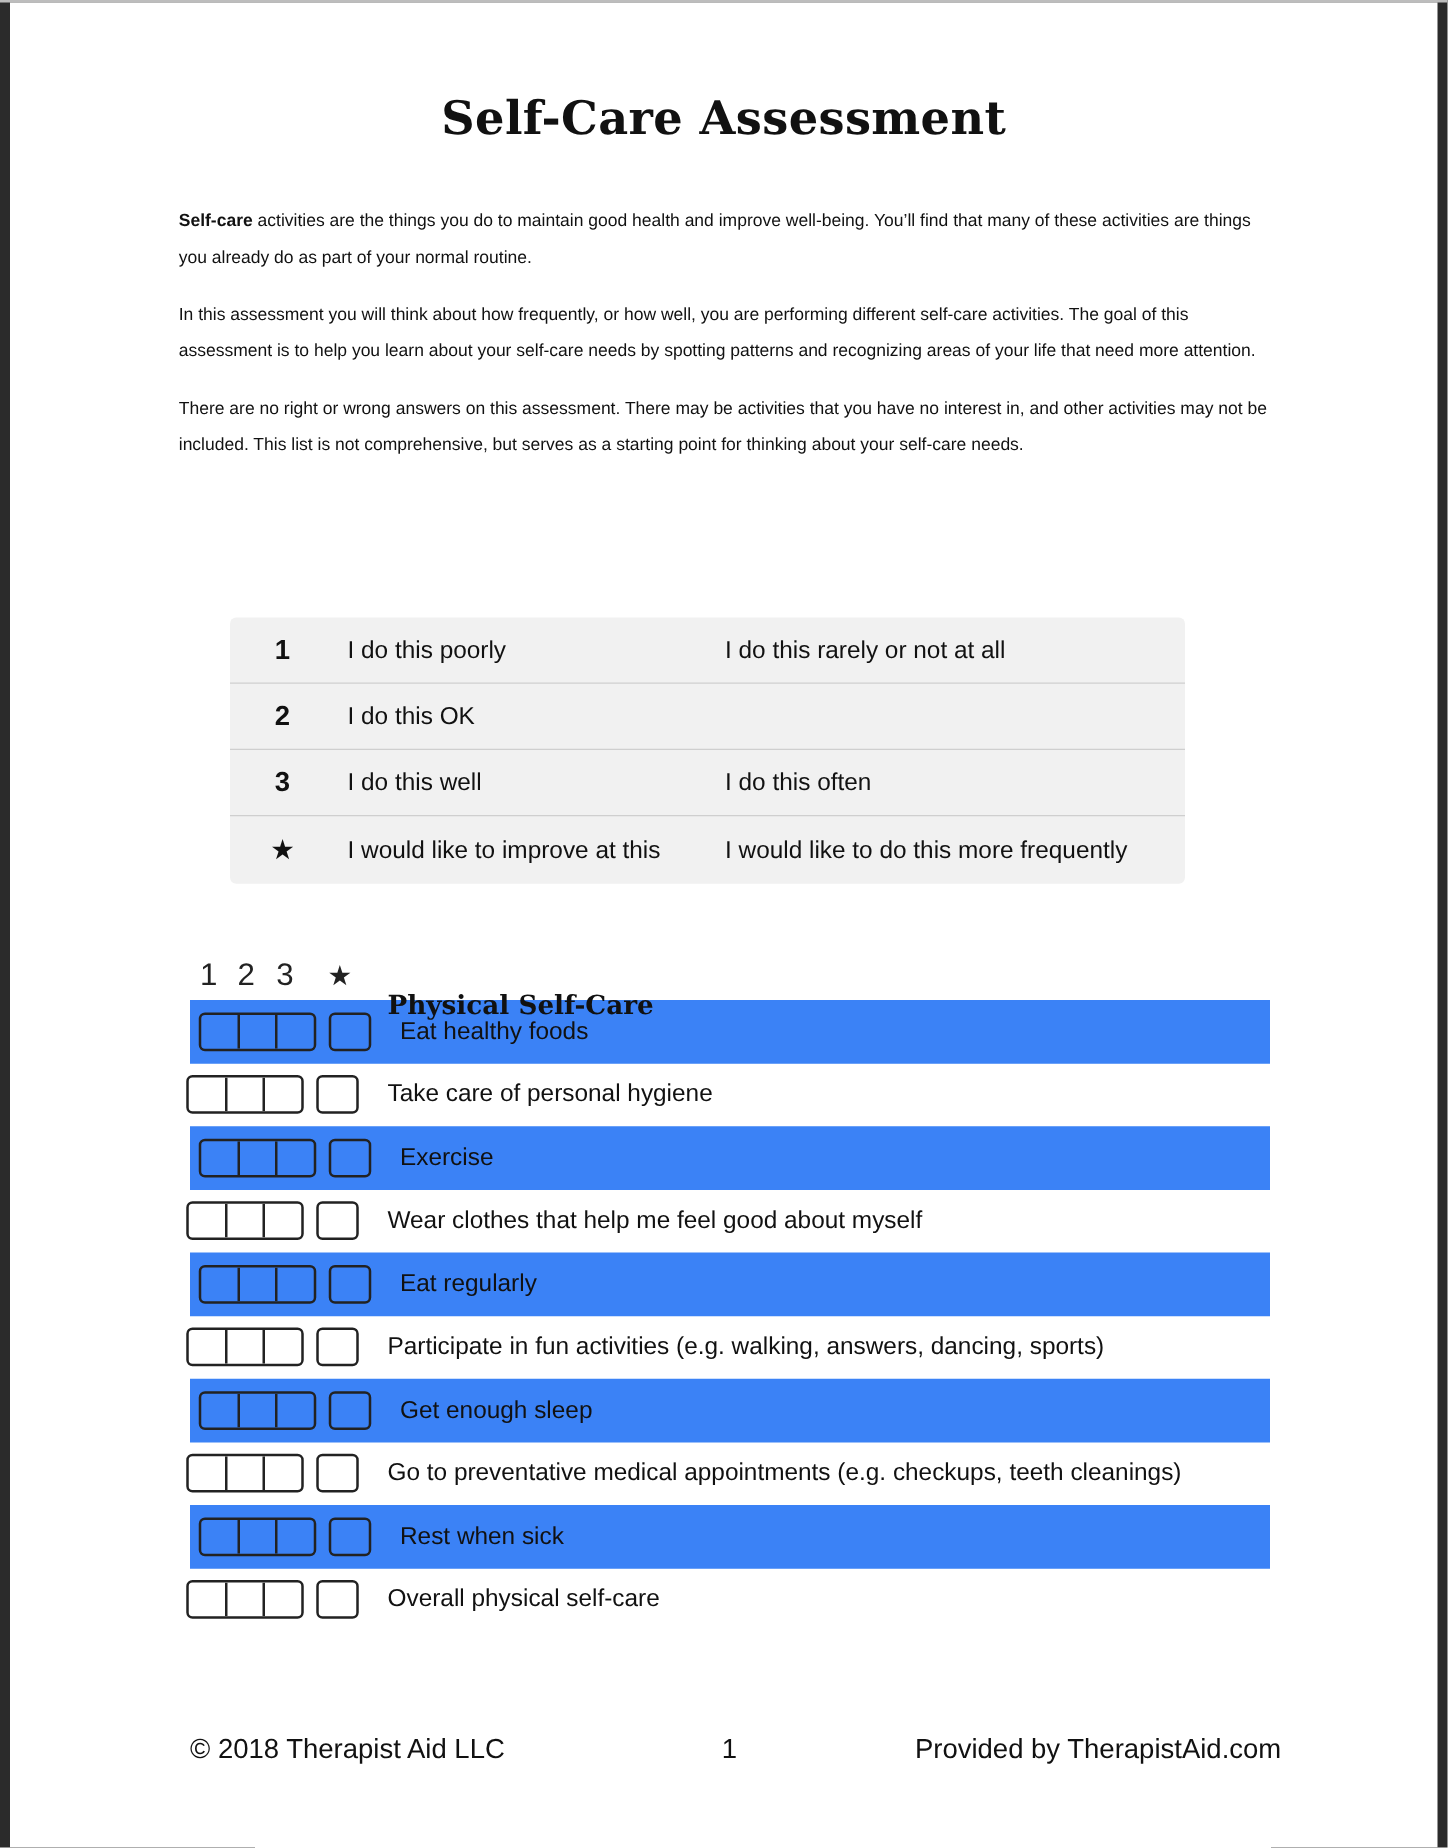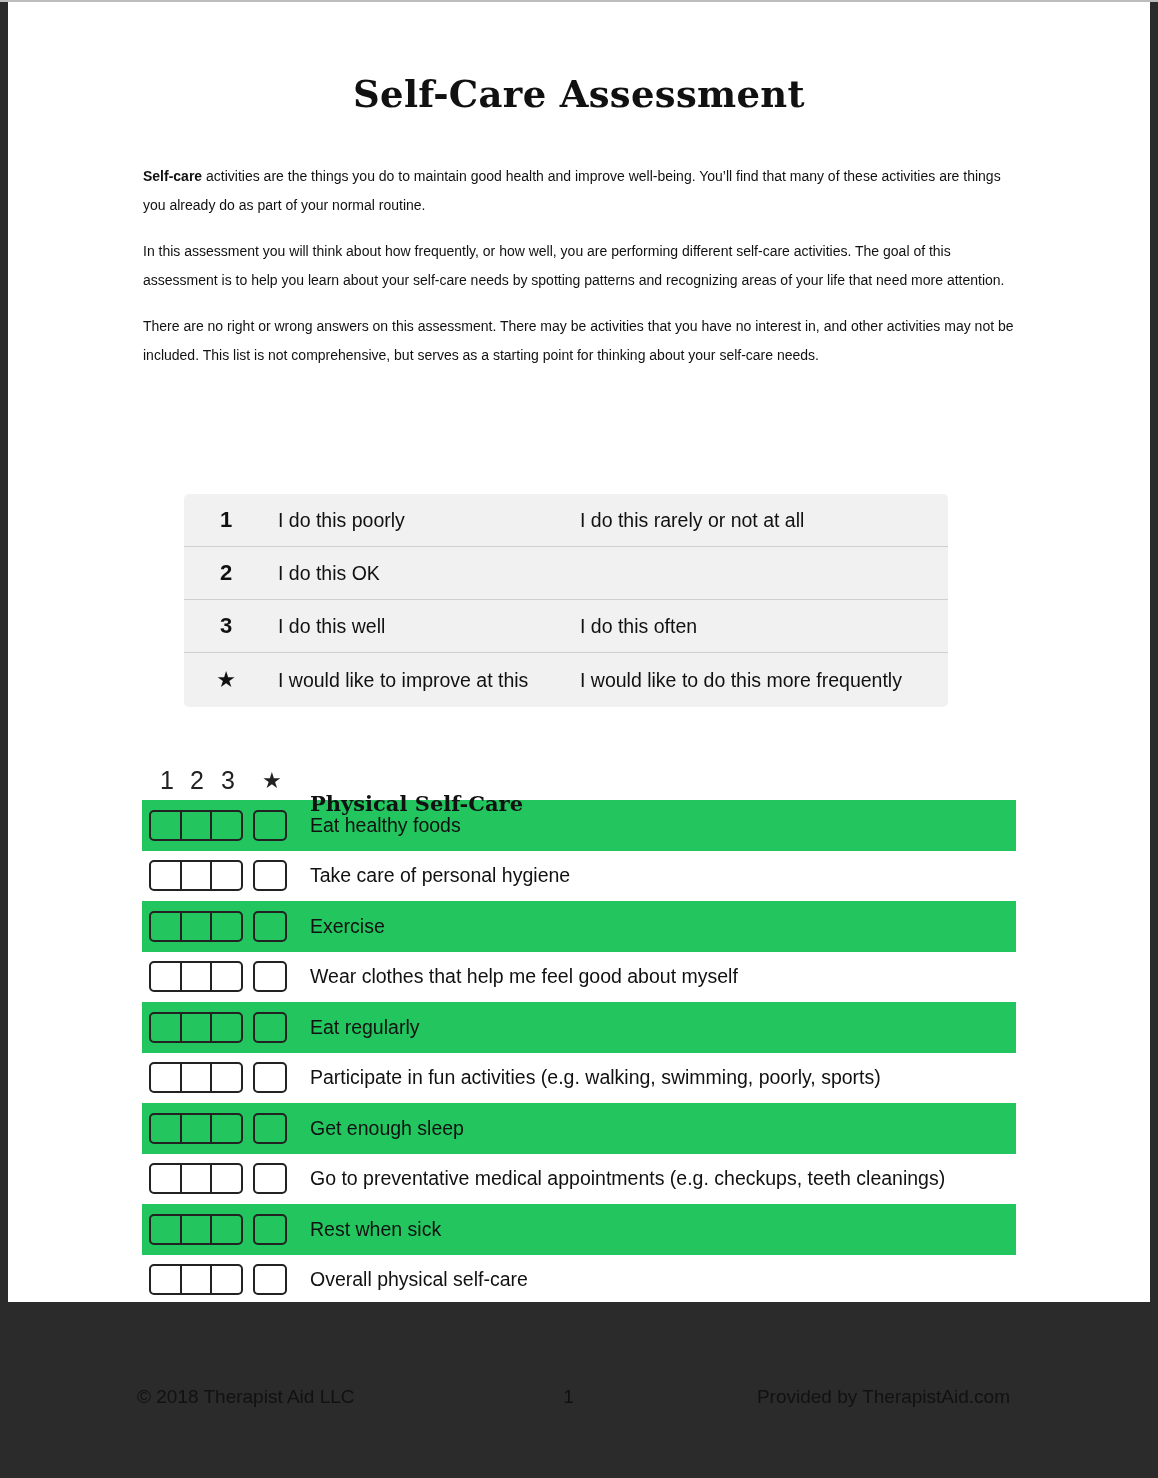--- a/index.html
+++ b/index.html
@@ -6,7 +6,7 @@
   body { width:1158px; height:1478px; background:#2b2b2b; position:relative; overflow:hidden;
          font-family:"Liberation Sans", sans-serif; color:#111; }
   .topbar { position:absolute; left:0; top:0; width:1158px; height:2px; background:#bdbdbd; }
-  .page { position:absolute; left:8px; top:2px; width:1142px; height:1300px; background:#fff; }
+  .page { position:absolute; left:8px; top:2px; width:1142px; height:1476px; background:#fff; }
   .title { position:absolute; left:0; width:1142px; top:70px; text-align:center;
            font-family:"DejaVu Serif", serif; font-weight:bold; font-size:37px; letter-spacing:0.3px; }
   .intro { position:absolute; left:135px; width:880px; top:160px; font-size:14px; line-height:28.5px; }

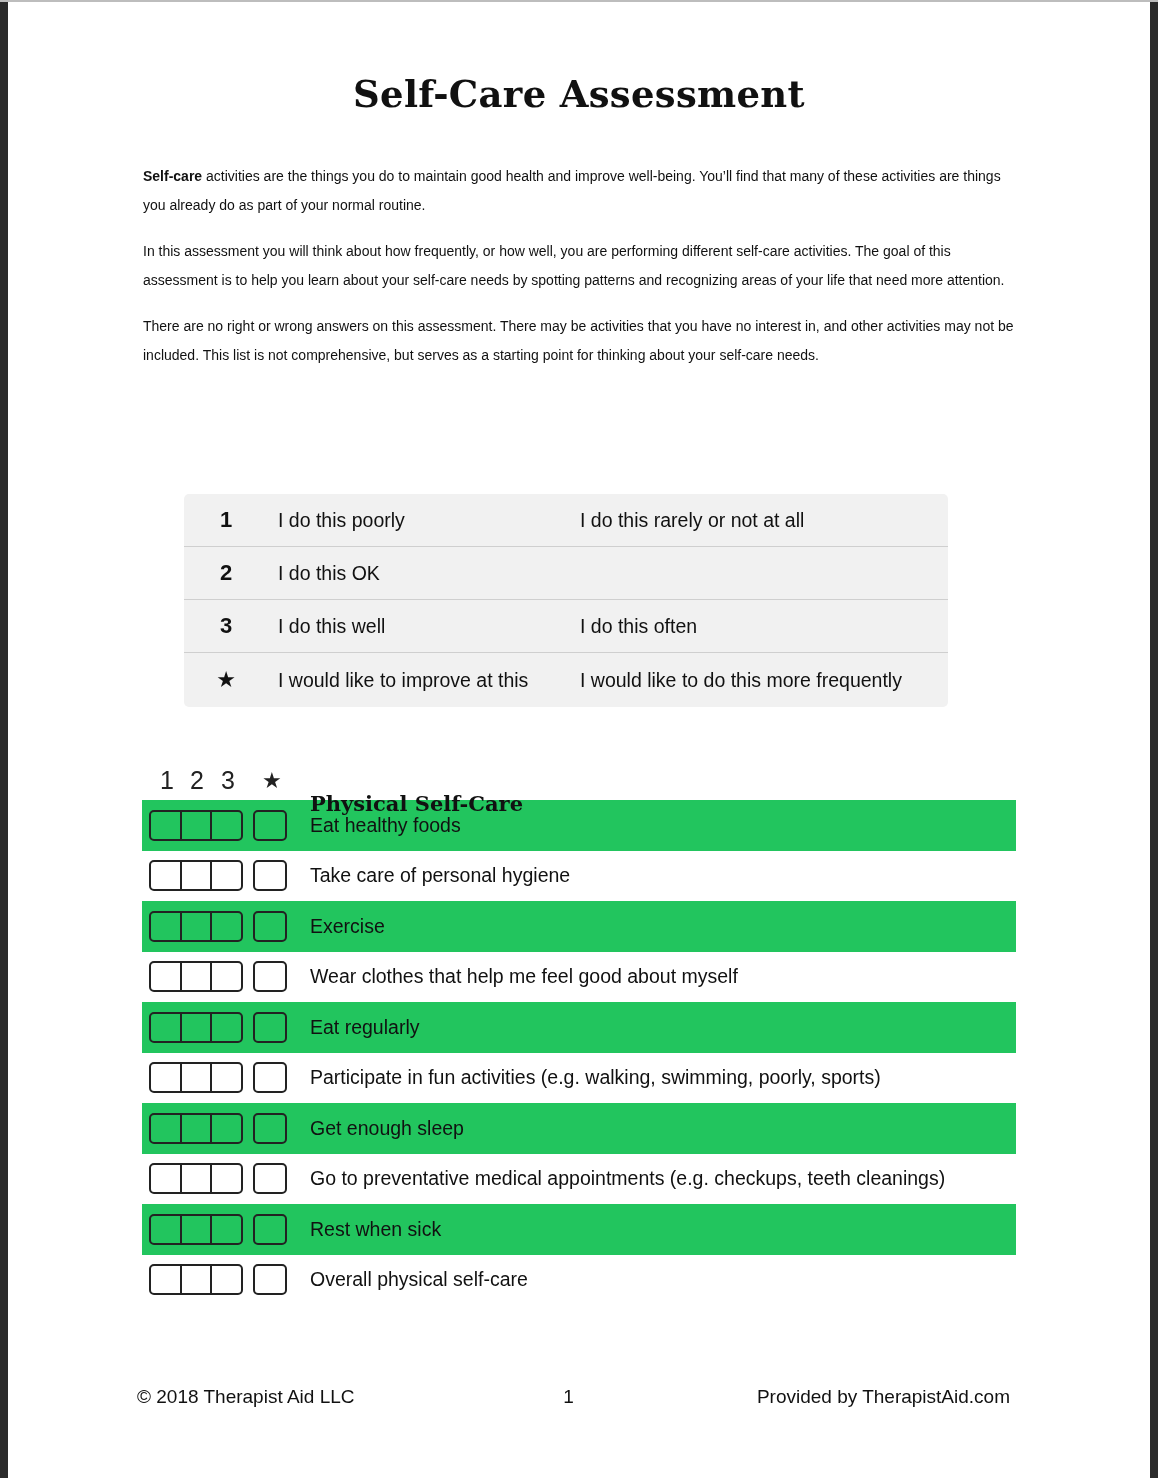--- a/index.html
+++ b/index.html
@@ -25,7 +25,7 @@
   .sec-nums span { position:absolute; top:2px; }
   .sec-title { font-family:"DejaVu Serif", serif; font-weight:bold; font-size:21px;margin-top:43px; }
   .item { display:flex; align-items:center; height:50.5px; }
-  .item.shade { background:#22c55e; }
+  .item.shade { background:#3b82f6;margin-left:10px; }
   .boxes { display:flex; align-items:center; width:168px; padding-left:7px; box-sizing:border-box; }
   .triple { display:flex; width:94px; height:31px; border:2px solid #222; border-radius:5px; box-sizing:border-box; overflow:hidden; }
   .triple .cell { flex:1; border-right:2px solid #222; }

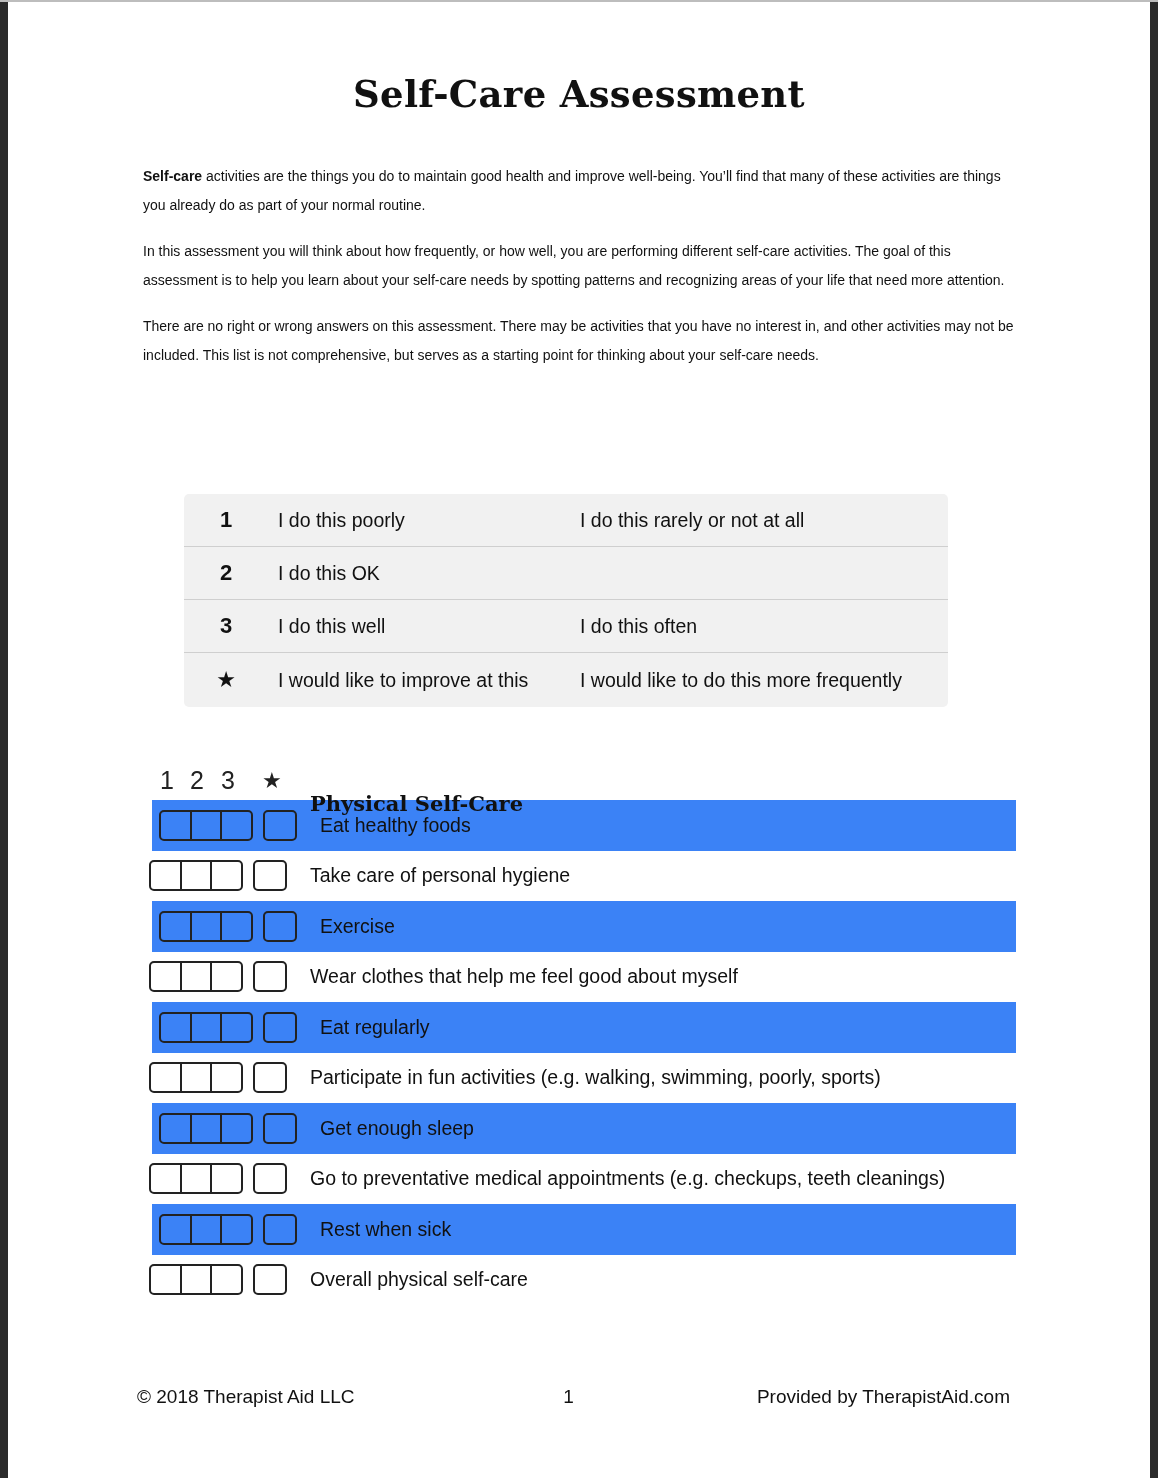--- a/index.html
+++ b/index.html
@@ -149,7 +149,7 @@
             </div>
             <div class="single"></div>
           </div>
-          <div class="item-text">Participate in fun activities (e.g. walking, swimming, poorly, sports)</div>
+          <div class="item-text">Participate in fun activities (e.g. walking, answers, dancing, sports)</div>
         </div>
         <div class="item shade">
           <div class="boxes">

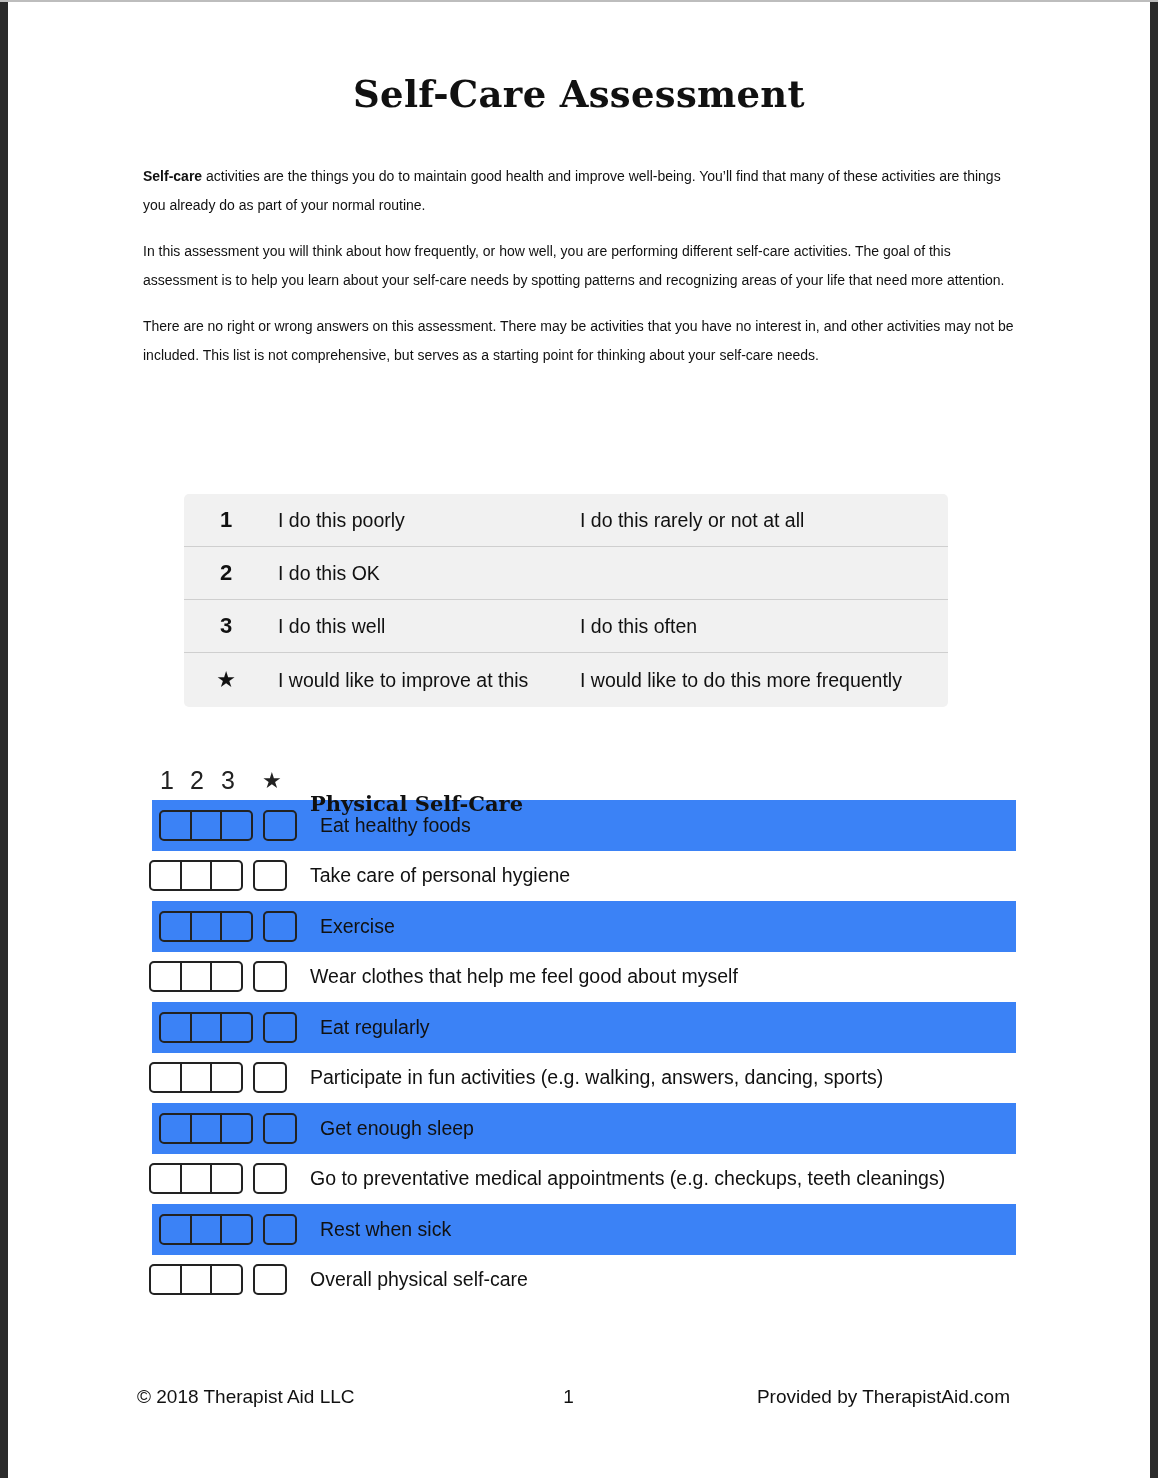--- a/index.html
+++ b/index.html
@@ -32,7 +32,7 @@
   .triple .cell:last-child { border-right:none; }
   .single { width:34px; height:31px; border:2px solid #222; border-radius:5px; box-sizing:border-box; margin-left:10px; }
   .item-text { font-size:19.5px; }
-  .footer { position:absolute; left:129px; width:873px; top:1384px; font-size:19px; display:flex; }
+  .footer { position:absolute; left:144px; width:873px; top:1384px; font-size:22px; display:flex; }
   .footer .f-left { width:300px; }
   .footer .f-mid { flex:1; text-align:center; padding-right:10px; }
   .footer .f-right { width:300px; text-align:right; }

